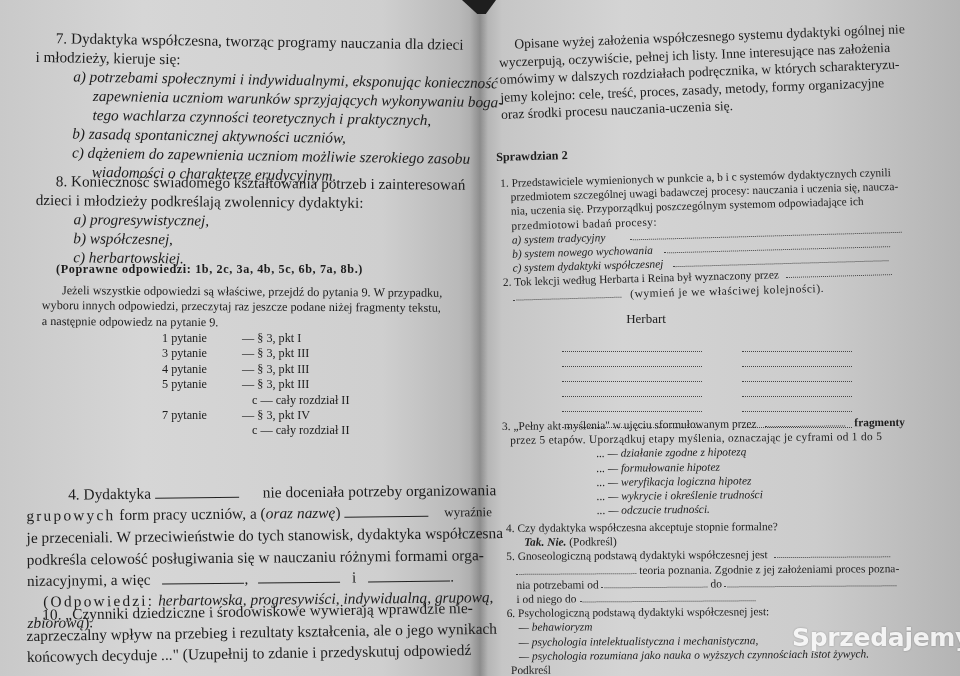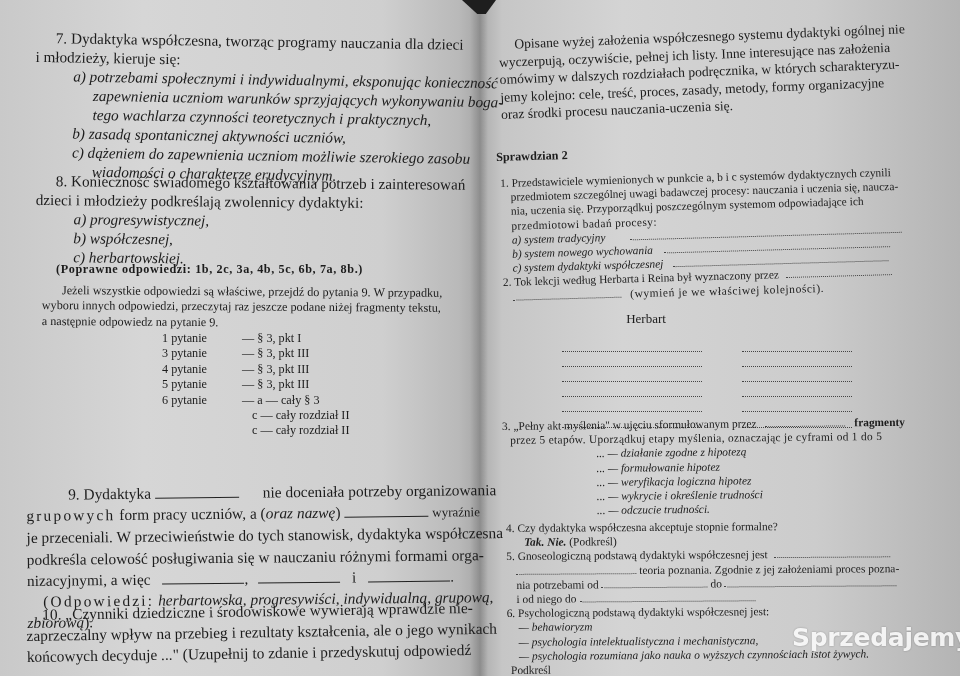--- a/index.html
+++ b/index.html
@@ -114,10 +114,6 @@
       <span>— § 3, pkt III</span>
     </div>
   <div class="ref-row">
-      <span class="ref-num">6 pytanie</span>
-      <span>— a — cały § 3</span>
-    </div>
-  <div class="ref-row">
       <span class="ref-num"></span>
       <span style="padding-left:10px">c — cały rozdział II</span>
     </div>

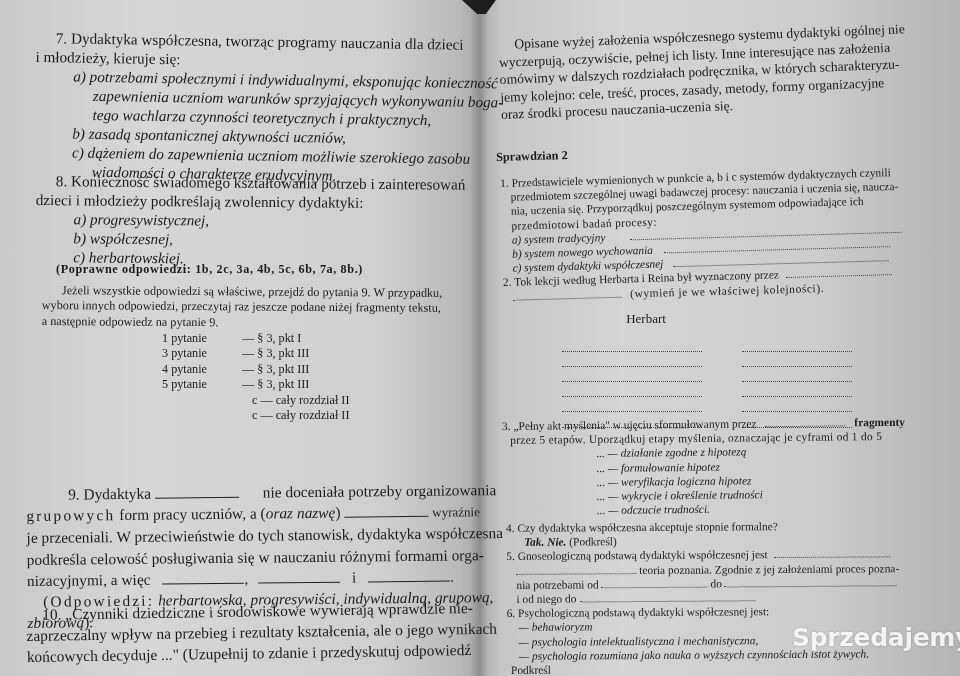--- a/index.html
+++ b/index.html
@@ -118,6 +118,10 @@
       <span style="padding-left:10px">c — cały rozdział II</span>
     </div>
   <div class="ref-row">
+      <span class="ref-num">7 pytanie</span>
+      <span>— § 3, pkt IV</span>
+    </div>
+  <div class="ref-row">
       <span class="ref-num"></span>
       <span style="padding-left:10px">c — cały rozdział II</span>
     </div>

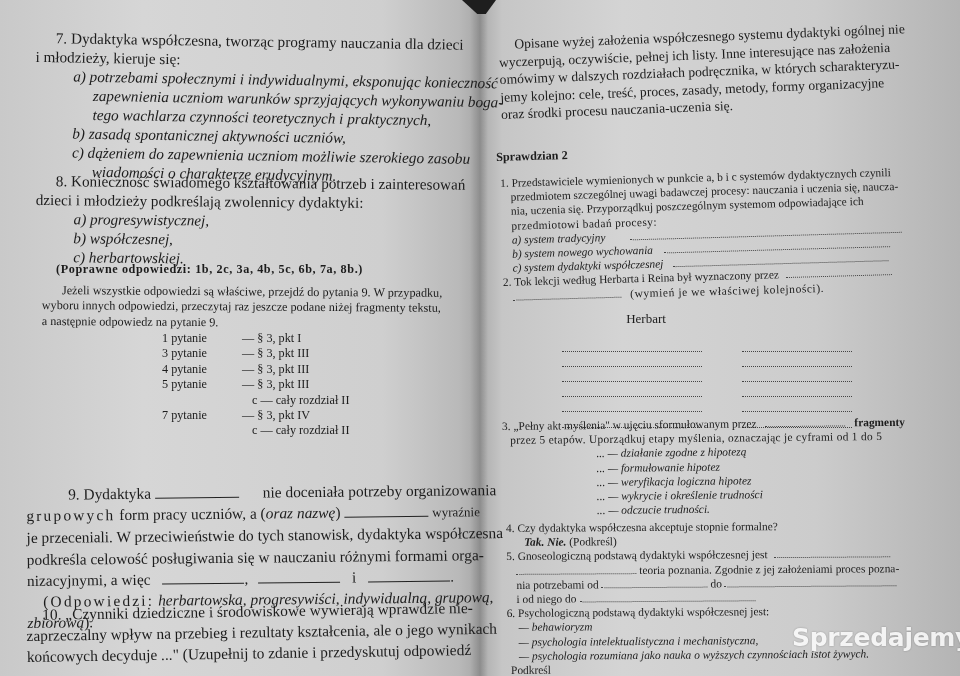--- a/index.html
+++ b/index.html
@@ -129,7 +129,7 @@
 
 <div id="q9" class="blk">
   <div style="padding-left:42px">
-    <span>9. Dydaktyka</span>
+    <span>4. Dydaktyka</span>
     <span class="blank" style="width:84px"></span>
     <span style="margin-left:20px">nie doceniała potrzeby organizowania</span>
   </div>

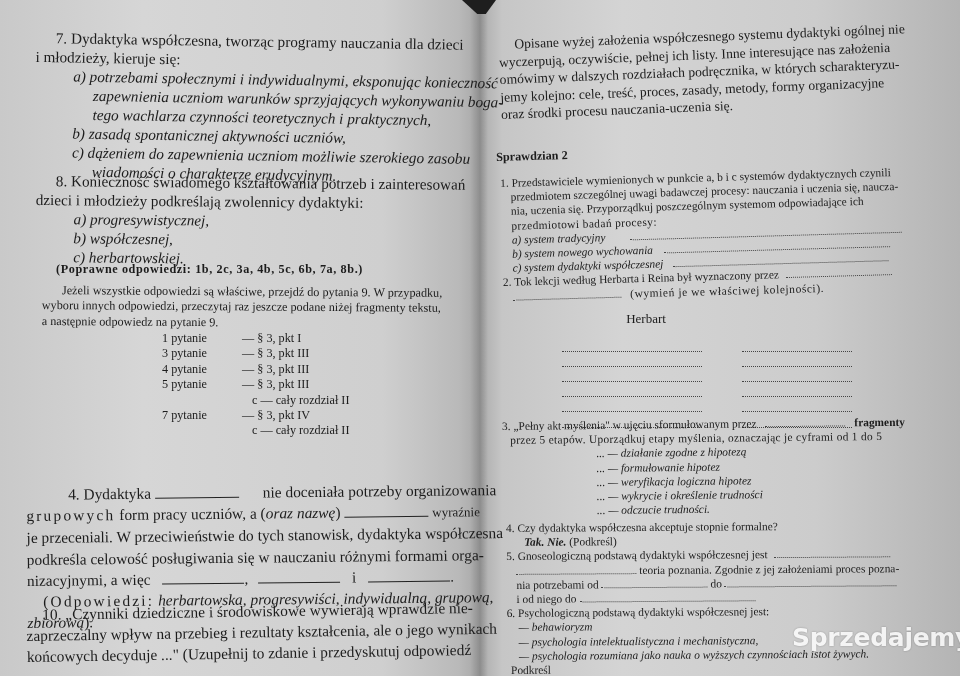--- a/index.html
+++ b/index.html
@@ -137,7 +137,7 @@
     <span class="sp">grupowych</span>
     <span>form pracy uczniów, a (</span><span class="i">oraz nazwę</span><span>)</span>
     <span class="blank" style="width:84px"></span>
-    <span style="font-size:13px;margin-left:0">wyraźnie</span>
+    <span style="font-size:13px;margin-left:12px">wyraźnie</span>
   </div>
   <div>je przeceniali. W przeciwieństwie do tych stanowisk, dydaktyka współczesna</div>
   <div>podkreśla celowość posługiwania się w nauczaniu różnymi formami orga-</div>

